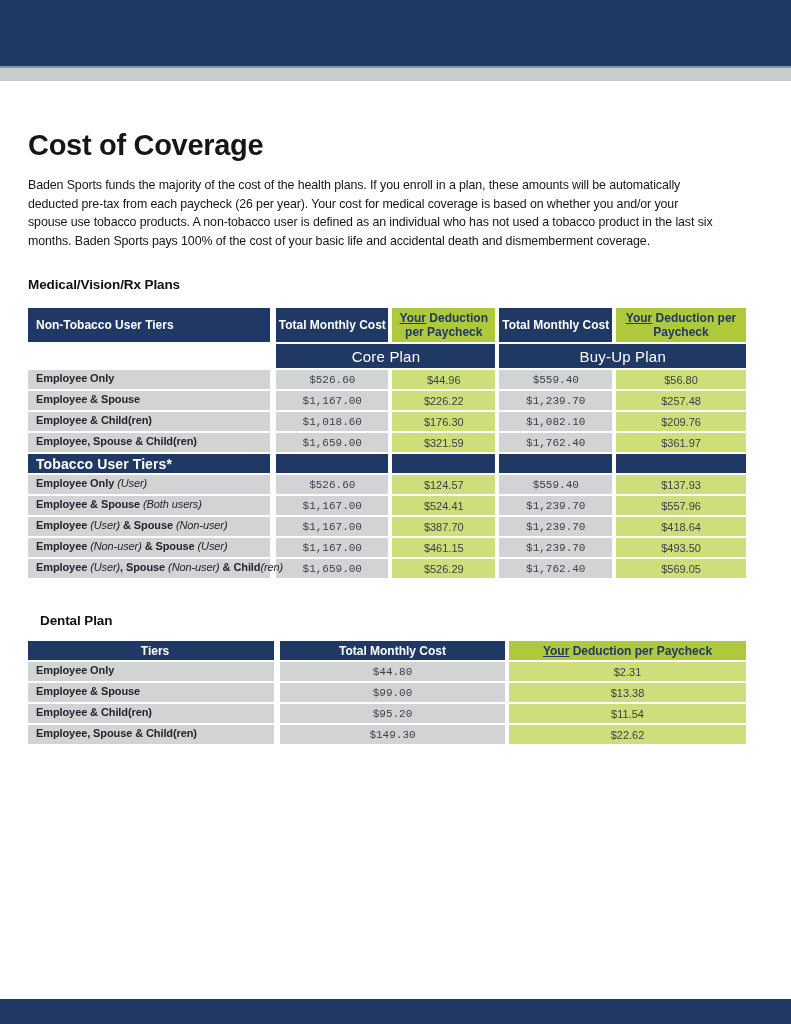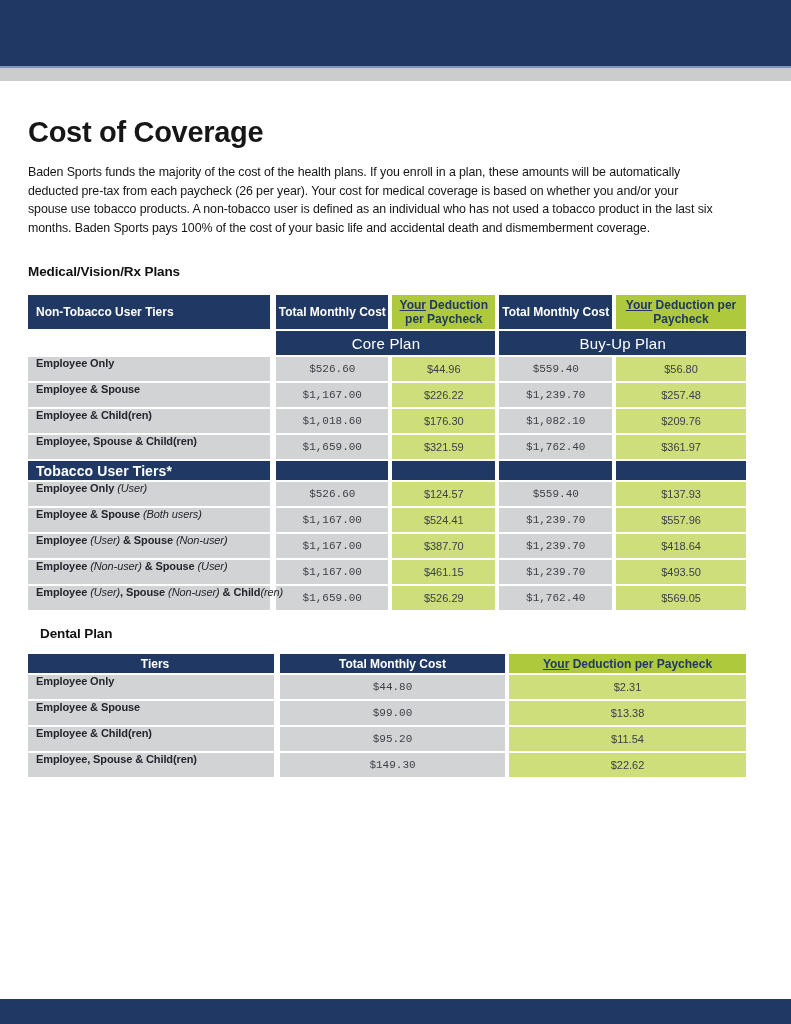--- a/index.html
+++ b/index.html
@@ -23,7 +23,7 @@
   .content { padding: 0 28px; }
 
   h1.page-title {
-    margin-top: 35px;
+    margin-top: 48px;
     font-size: 29px;
     font-weight: bold;
     letter-spacing: -0.3px;

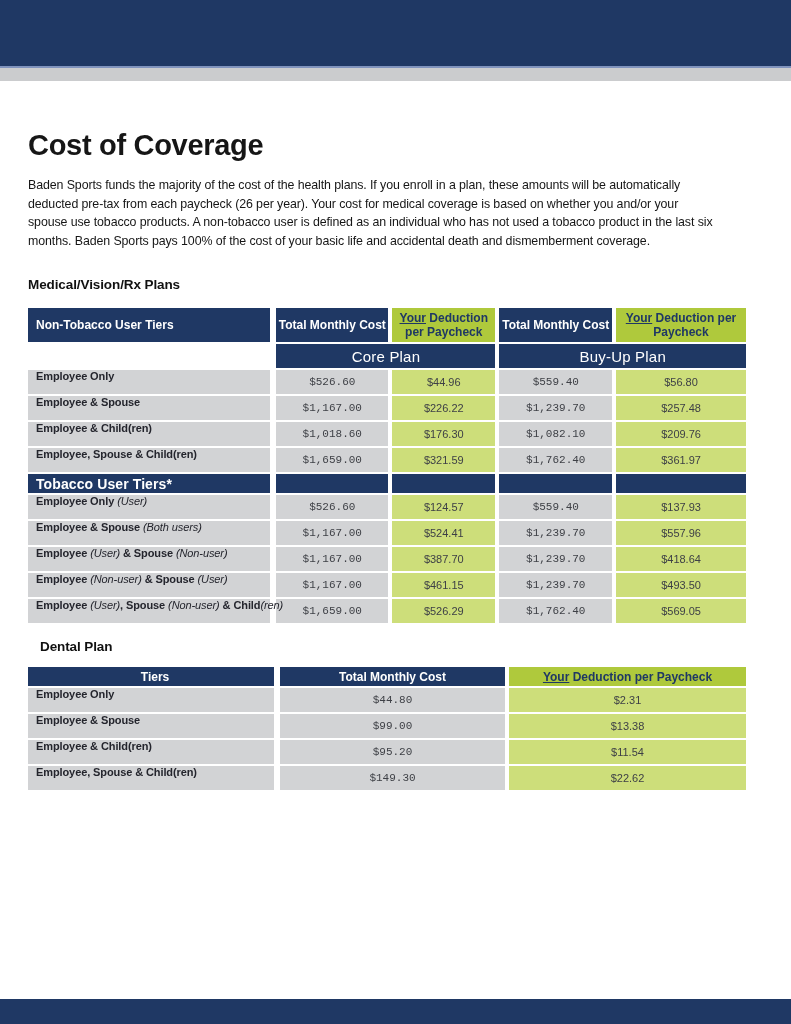--- a/index.html
+++ b/index.html
@@ -84,7 +84,7 @@
   .tier-cell {
     background: var(--gray-cell);
     font-size: 11px; font-weight: bold; color: #24252d;
-    text-align: left; padding: 0 0 12px 8px; height: 21px;
+    text-align: left; padding: 0 0 4px 8px; height: 21px;
     white-space: pre; letter-spacing: -0.1px;
   }
   .tier-cell .it { font-style: italic; font-weight: normal; }

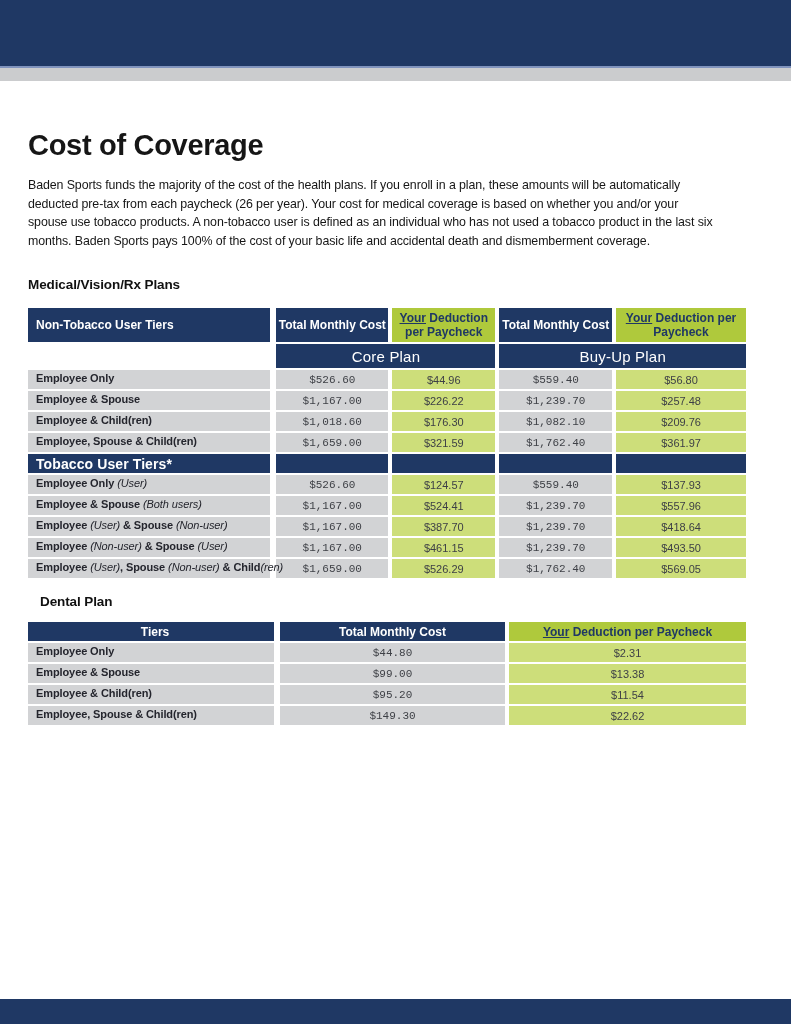--- a/index.html
+++ b/index.html
@@ -39,7 +39,7 @@
     letter-spacing: -0.1px;
   }
   #medical-heading { margin-top: 27px; }
-  #dental-heading  { margin-top: 14px; padding-left: 12px; }
+  #dental-heading  { margin-top: 33px; padding-left: 12px; }
 
   table { border-collapse: collapse; table-layout: fixed; }
   #medical-table { margin-top: 16px; width: 718px; }

